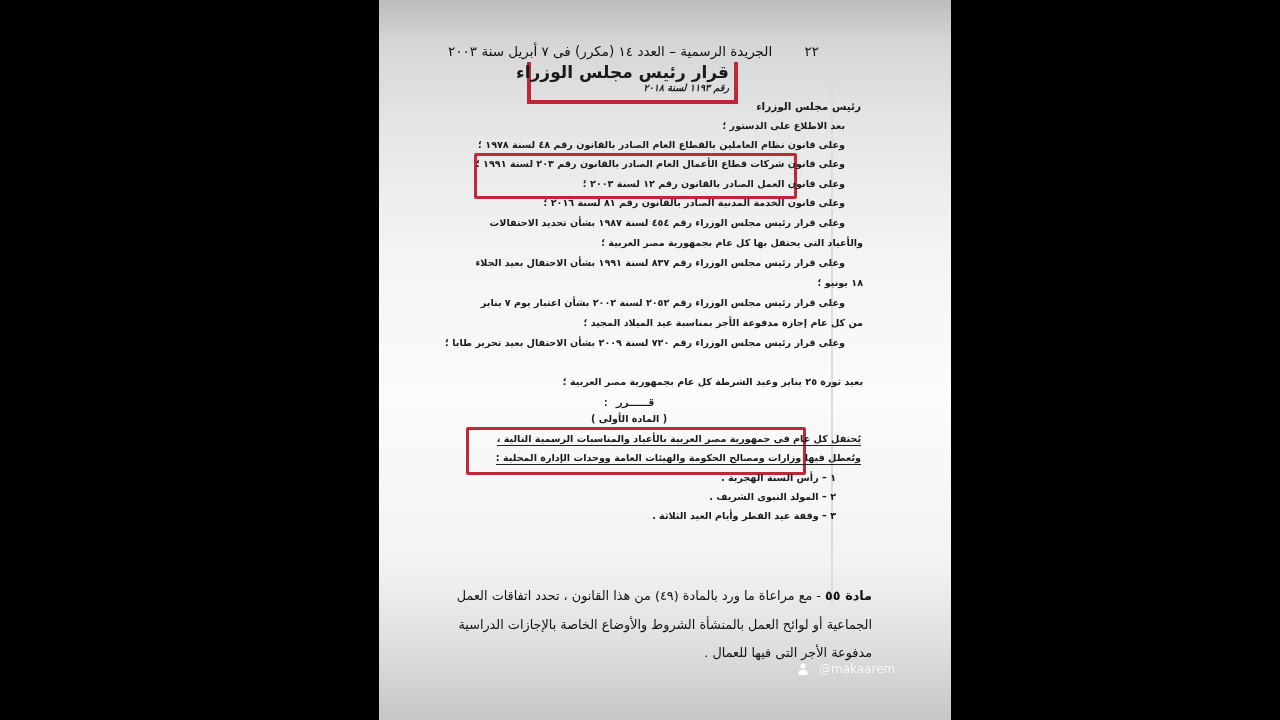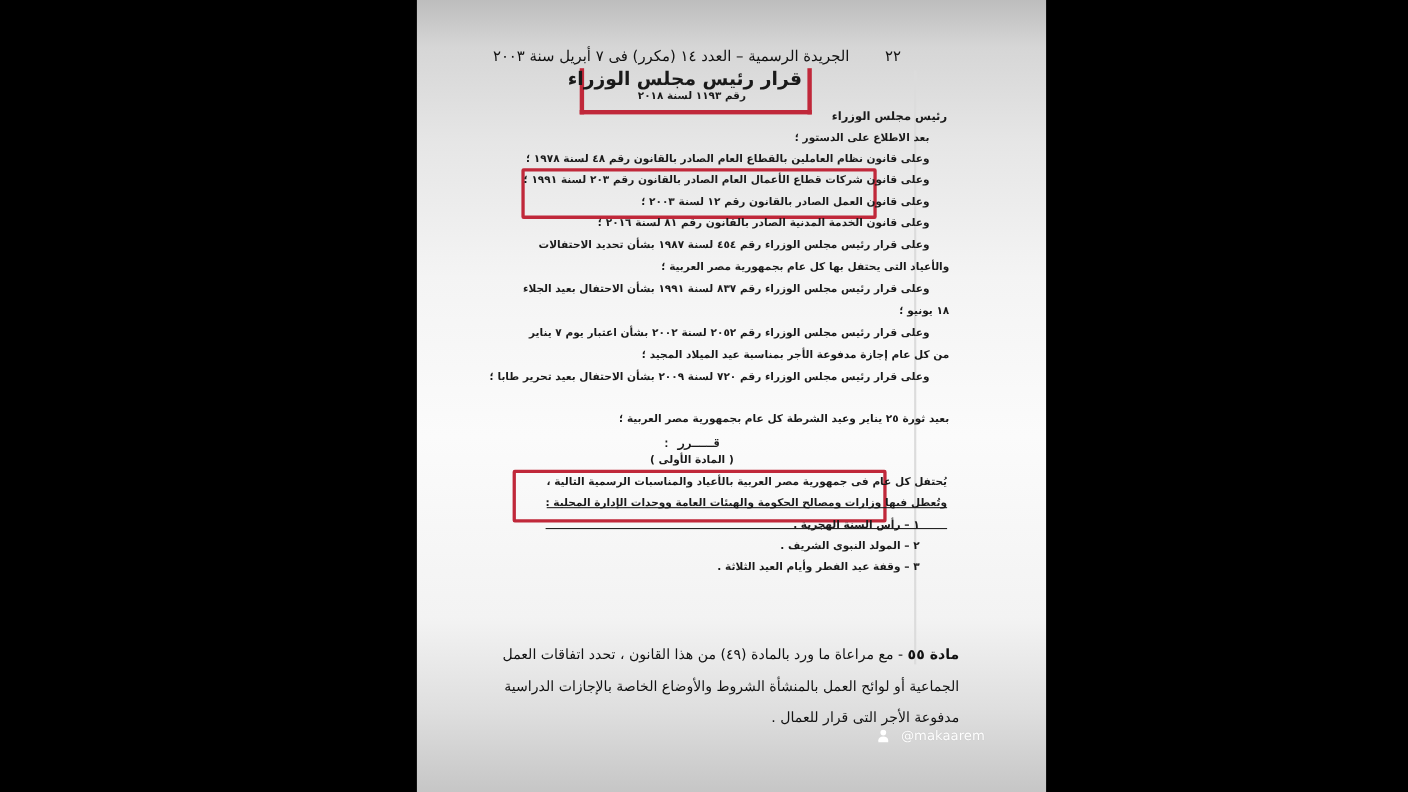--- a/index.html
+++ b/index.html
@@ -77,9 +77,10 @@
       left: 150px;
       top: 82px;
       width: 200px;
-      text-align: center;
+      text-align: right;
       font-size: 9.5px;
       font-weight: bold;
+      font-style: italic;
     }
     .line {
       font-size: 9.6px;

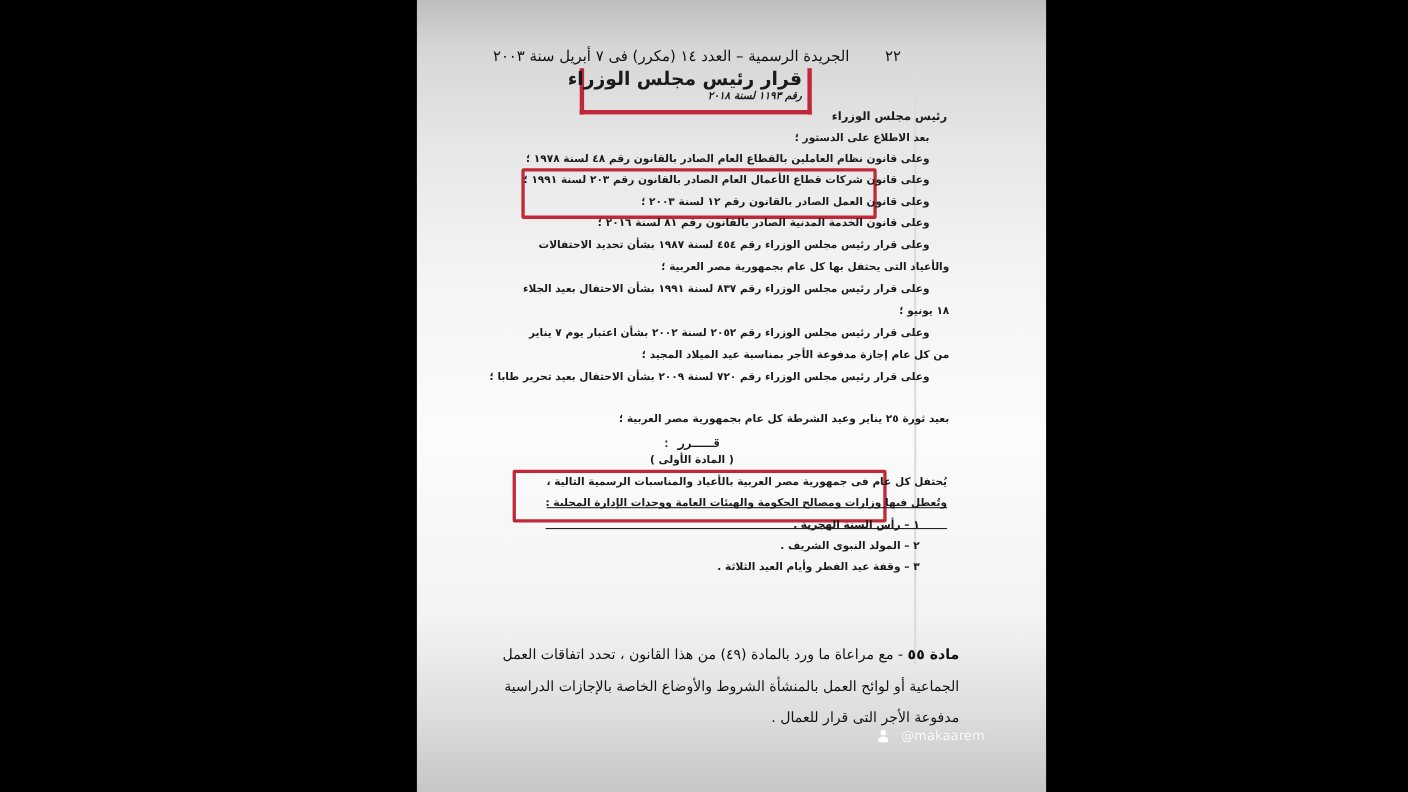--- a/index.html
+++ b/index.html
@@ -117,7 +117,7 @@
     }
     .underline {
       border-bottom: 1.5px solid #222;
-      padding-bottom: 17px;
+      padding-bottom: 1px;
     }
     .bottom-text {
       direction: rtl;

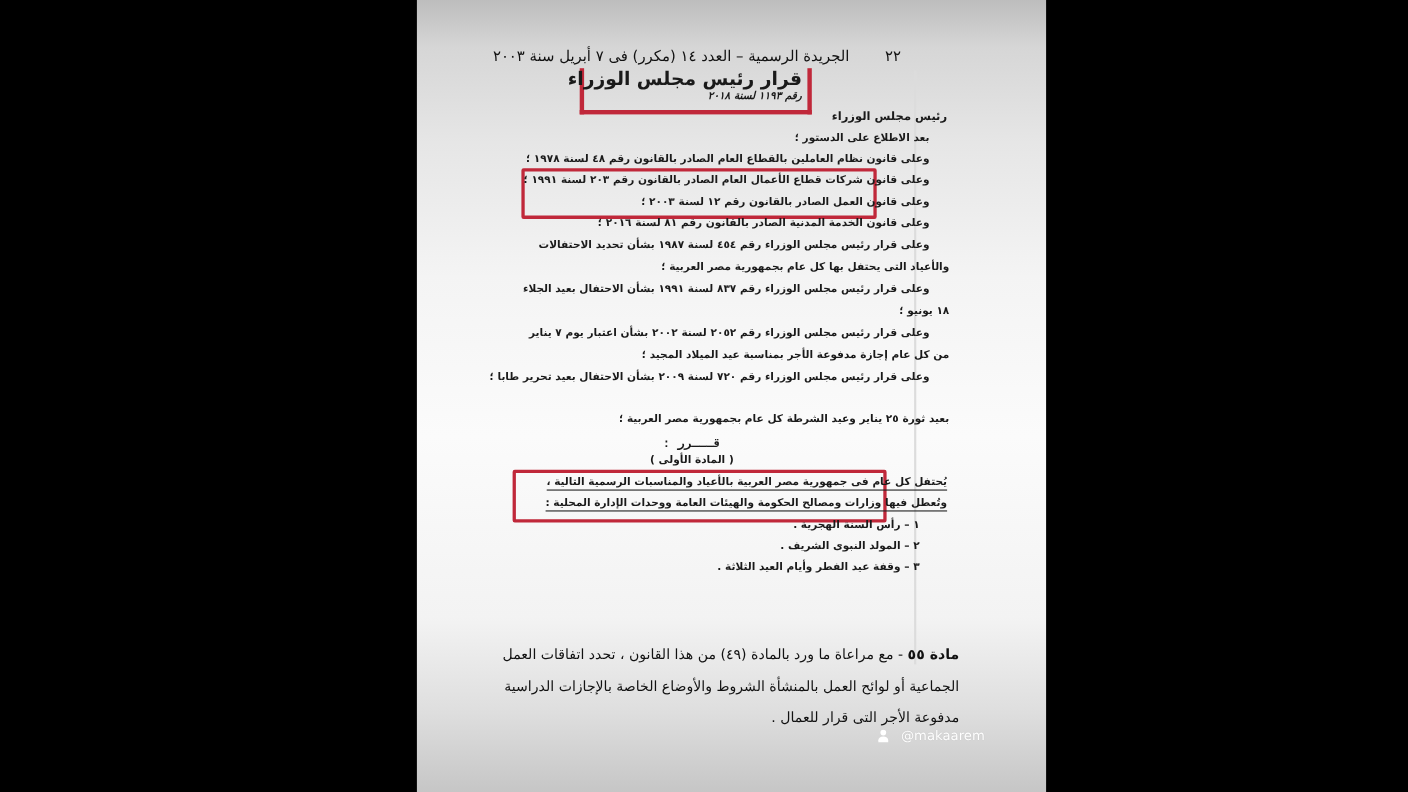--- a/index.html
+++ b/index.html
@@ -229,7 +229,7 @@
 
   <div class="bottom-text" style="top:588px;"><span class="bold">مادة ٥٥</span><span> - مع مراعاة ما ورد بالمادة (٤٩) من هذا القانون ، تحدد اتفاقات العمل</span></div>
   <div class="bottom-text" style="top:617px;">الجماعية أو لوائح العمل بالمنشأة الشروط والأوضاع الخاصة بالإجازات الدراسية</div>
-  <div class="bottom-text last" style="top:645px;">مدفوعة الأجر التى قرار للعمال .</div>
+  <div class="bottom-text last" style="top:645px;">مدفوعة الأجر التى فيها للعمال .</div>
 
   <div class="tiktok-user">
     <svg class="user-icon" viewBox="0 0 10 12">

